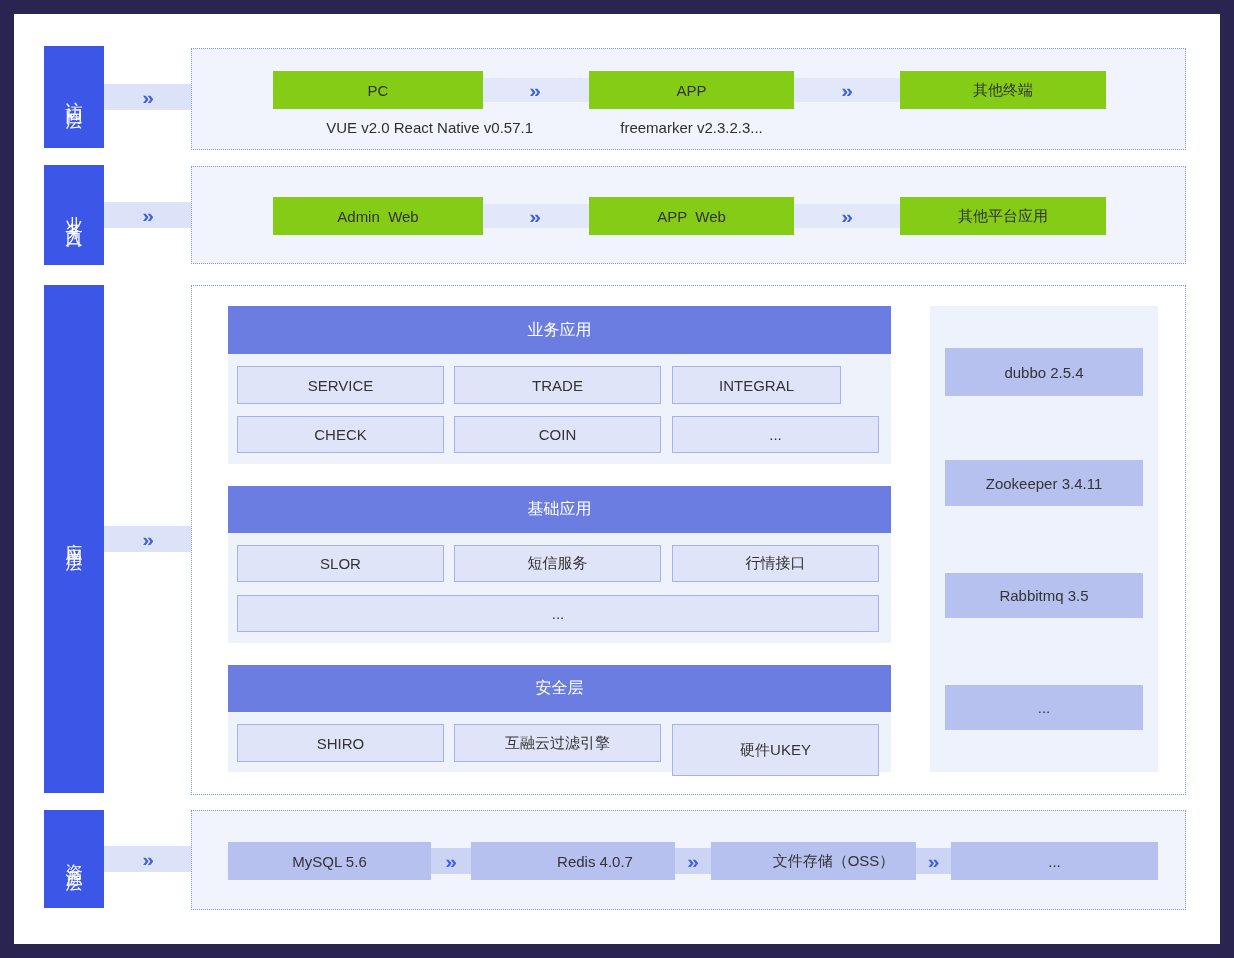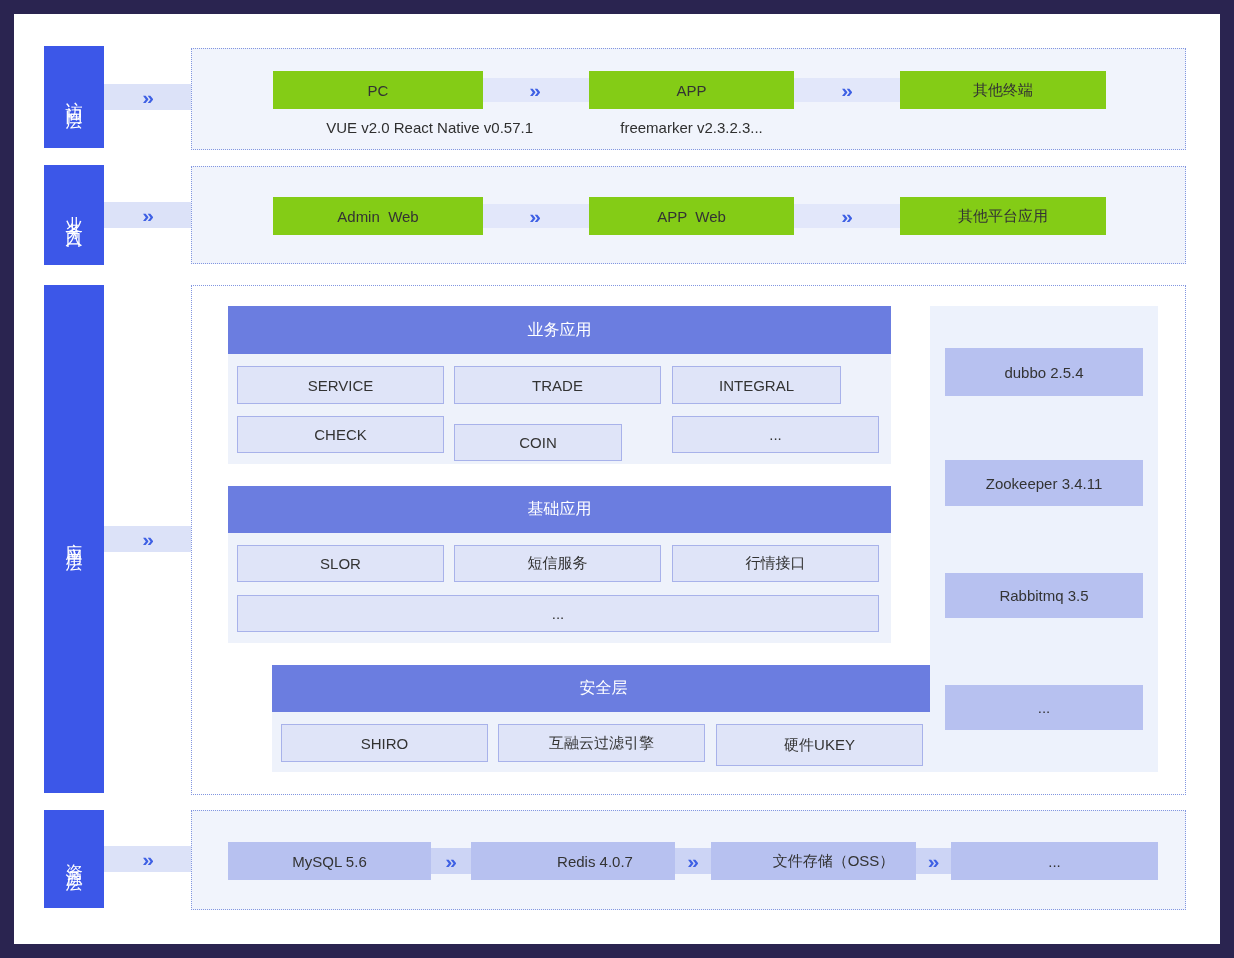--- a/index.html
+++ b/index.html
@@ -143,7 +143,7 @@
       <div class="cell" style="left:9px;   top:60px;  width:207px; height:38px;">SERVICE</div>
       <div class="cell" style="left:444px; top:60px;  width:169px; height:38px;">INTEGRAL</div>
       <div class="cell" style="left:9px;   top:110px; width:207px; height:37px;">CHECK</div>
-      <div class="cell" style="left:226px; top:110px; width:168px; height:37px;margin-top:8px;">COIN</div>
+      <div class="cell" style="left:226px; top:110px; width:207px; height:37px;">COIN</div>
       <div class="cell" style="left:444px; top:110px; width:207px; height:37px;">...</div>
     </div>
 

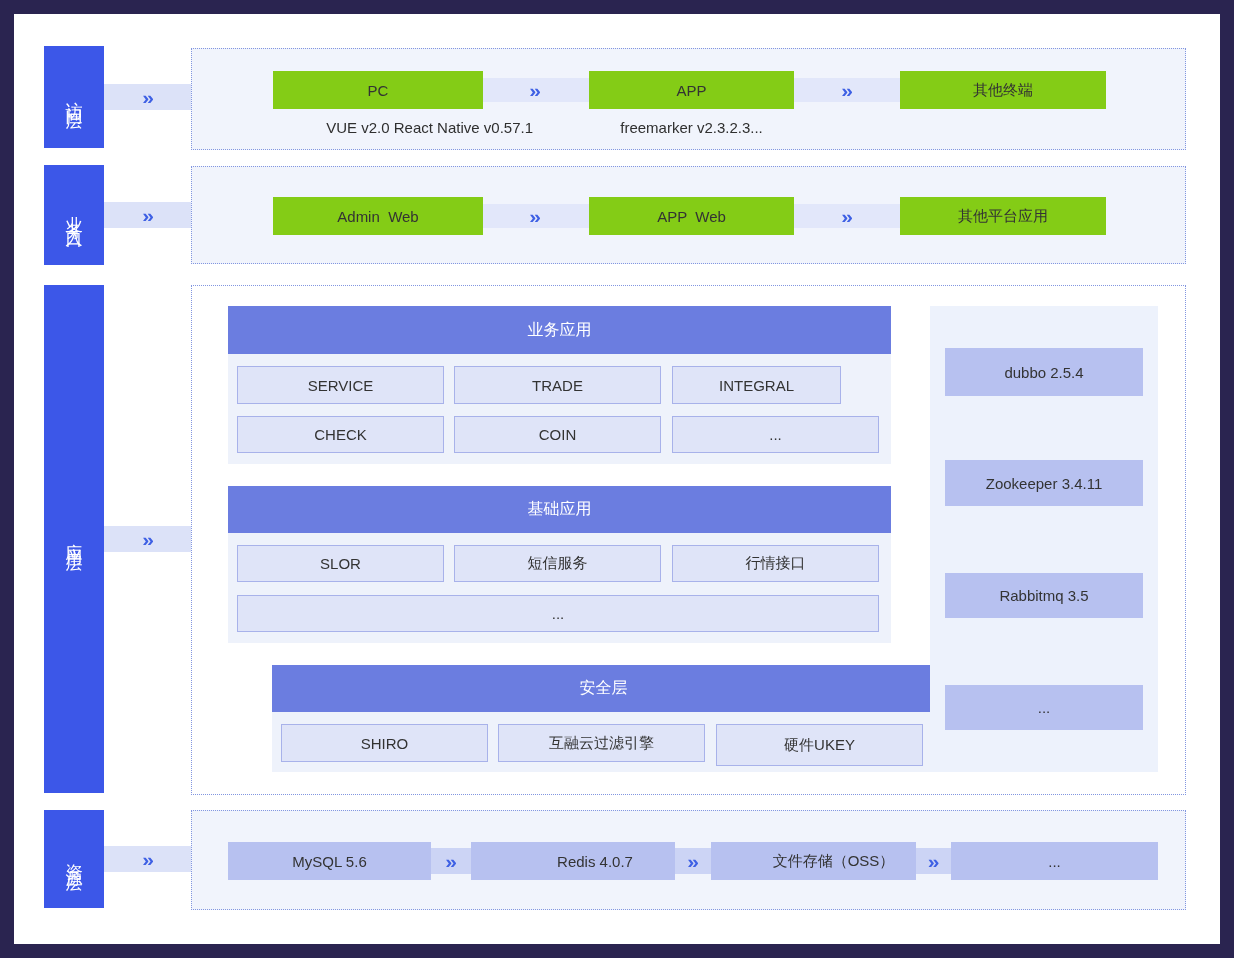--- a/index.html
+++ b/index.html
@@ -155,7 +155,7 @@
       <div class="cell" style="left:9px;   top:109px; width:642px; height:37px;">...</div>
     </div>
 
-    <div class="abs section" style="left:36px; top:379px; width:663px; height:107px;margin-left:44px;">
+    <div class="abs section" style="left:36px; top:379px; width:663px; height:107px;">
       <div class="section-header" style="height:47px;">安全层</div>
       <div class="cell" style="left:9px;   top:59px; width:207px; height:38px;">SHIRO</div>
       <div class="cell" style="left:226px; top:59px; width:207px; height:38px;">互融云过滤引擎</div>

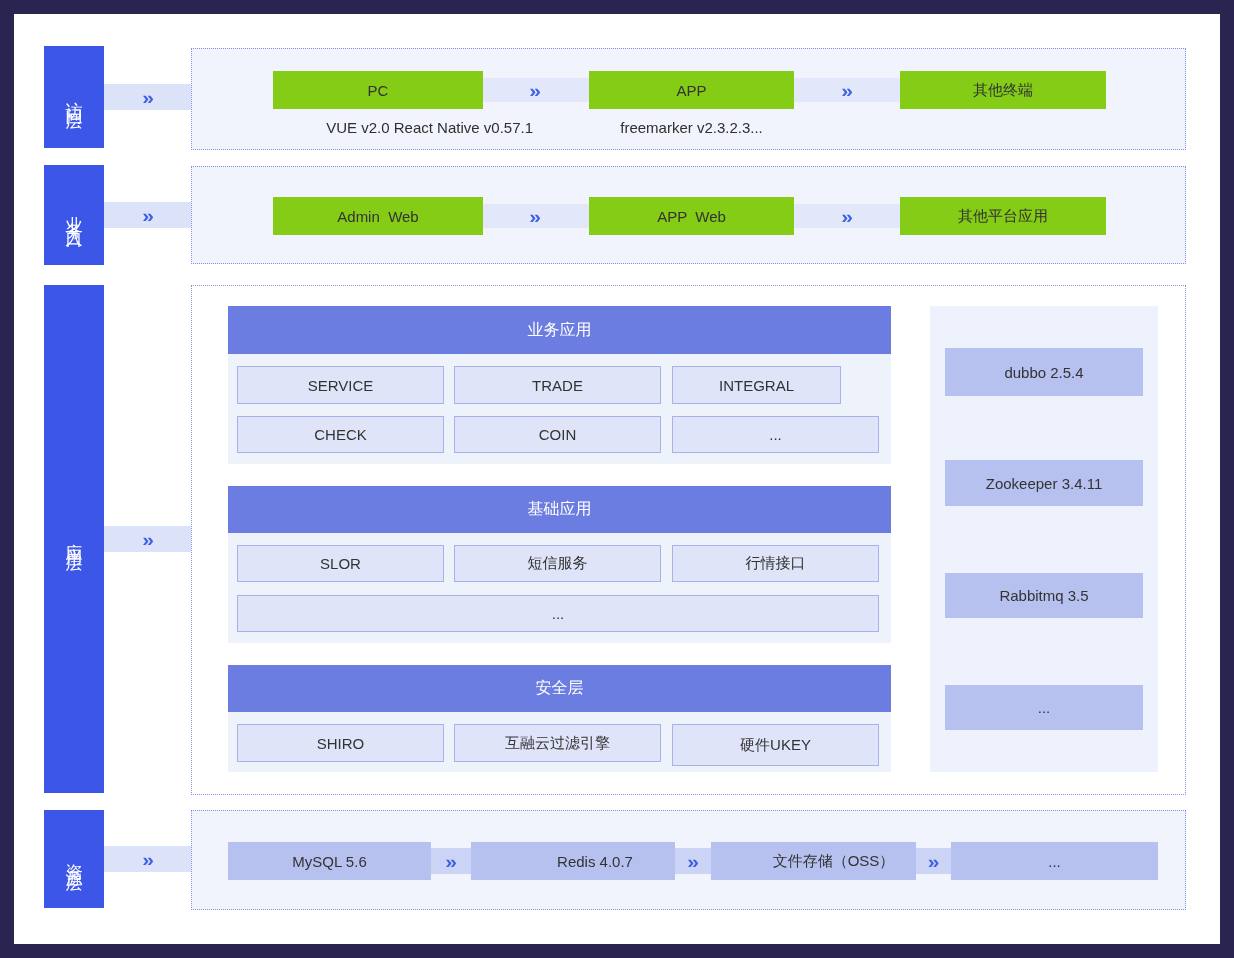--- a/index.html
+++ b/index.html
@@ -159,7 +159,7 @@
       <div class="section-header" style="height:47px;">安全层</div>
       <div class="cell" style="left:9px;   top:59px; width:207px; height:38px;">SHIRO</div>
       <div class="cell" style="left:226px; top:59px; width:207px; height:38px;">互融云过滤引擎</div>
-      <div class="cell" style="left:444px; top:59px; width:207px; height:42px;">硬件UKEY</div>
+      <div class="cell" style="left:444px; top:59px; width:207px; height:52px;">硬件UKEY</div>
     </div>
 
     <div class="abs rightpanel" style="left:738px; top:20px; width:228px; height:466px;">

